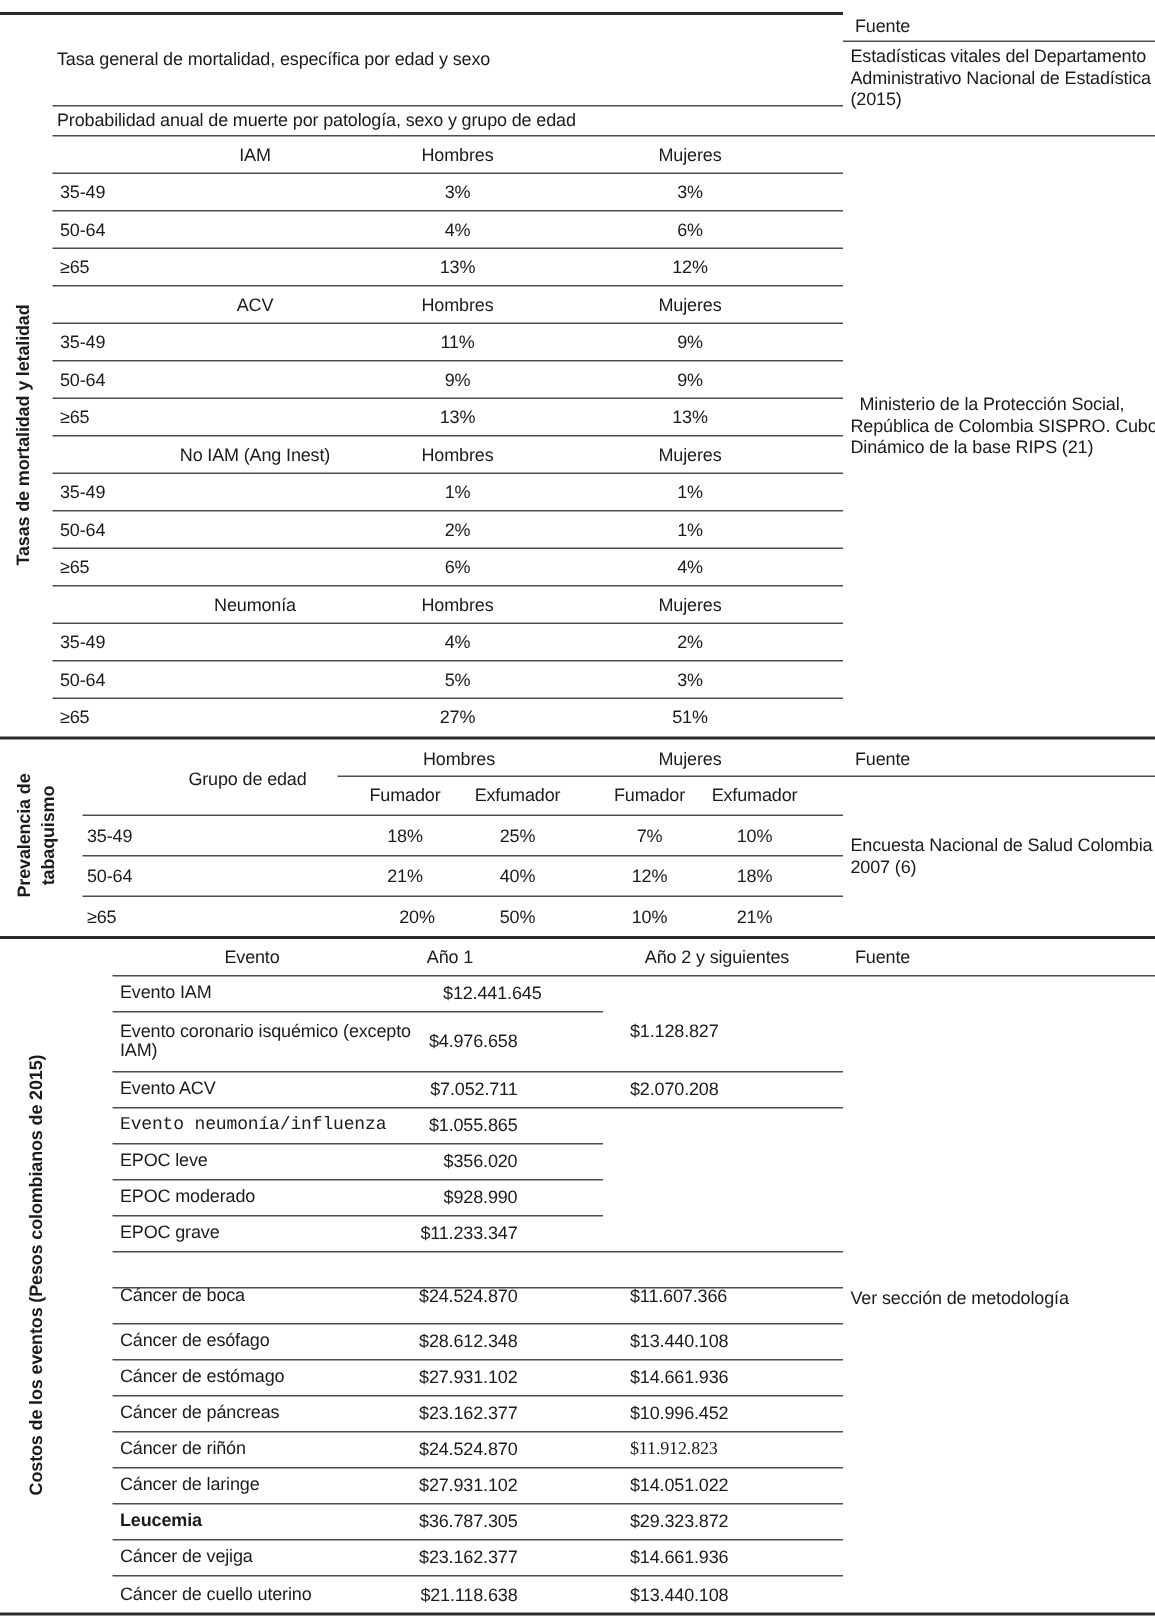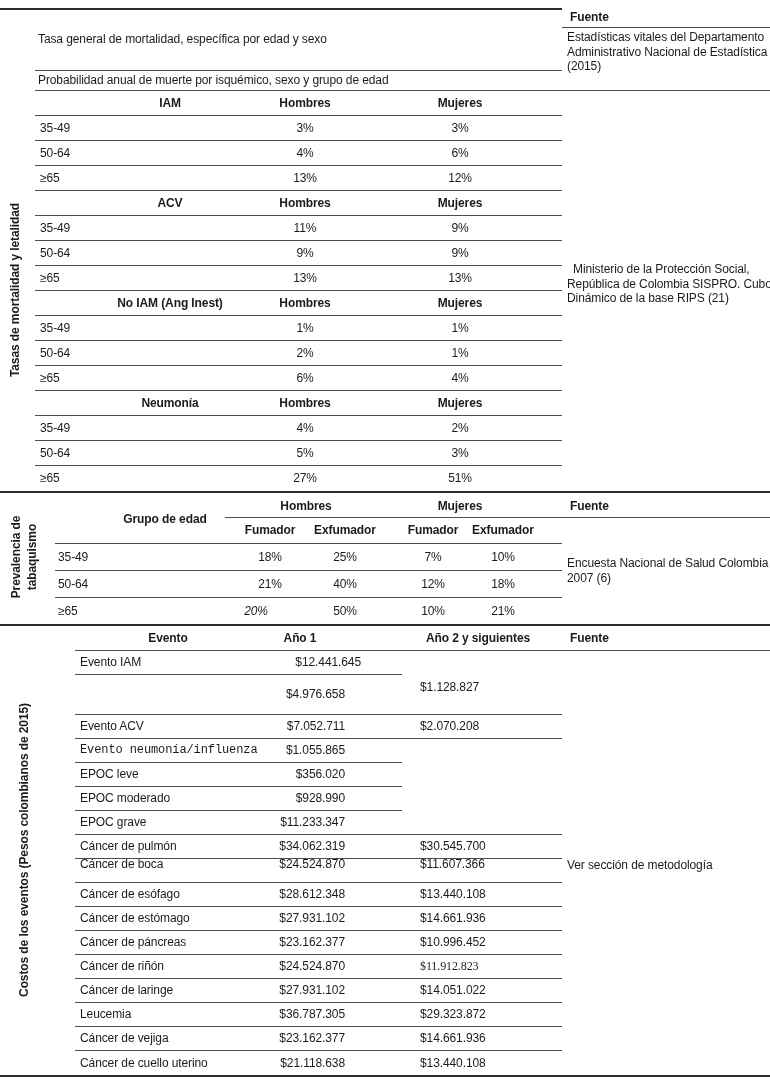--- a/index.html
+++ b/index.html
@@ -11,7 +11,7 @@
   .hline { position:absolute; height:1px; background:#4d4d4d; }
   .hline.thick { height:2px; background:#2b2b2b; }
   .t { position:absolute; white-space:nowrap; }
-  .b { font-weight:bold; }
+  .b { font-weight:normal; }
   .cx { transform:translateX(-50%); }
   .wrapt { white-space:normal; line-height:14.5px; }
   .row { position:absolute; left:0; width:770px; }

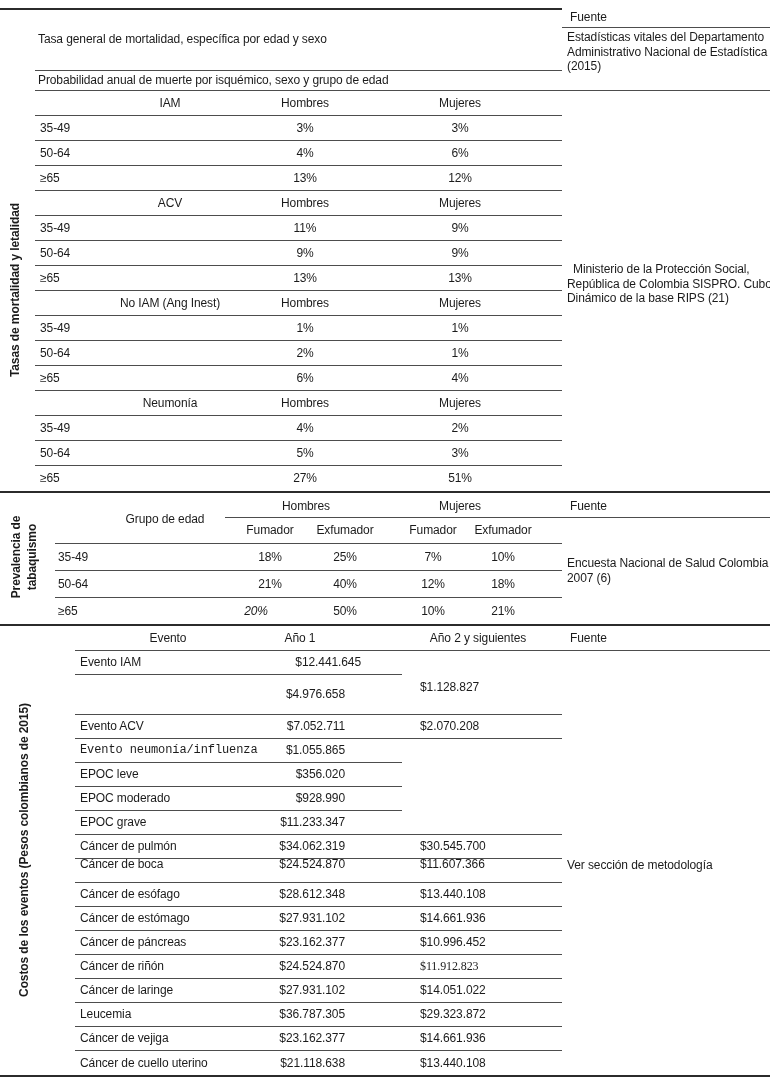--- a/index.html
+++ b/index.html
@@ -35,7 +35,7 @@
   <div class="t wrapt" style="left:567px;top:30px;width:206px">Estadísticas vitales del Departamento Administrativo Nacional de Estadística (2015)</div>
   <div class="hline" style="top:70px;left:35px;width:527px"></div>
 
-  <div class="t" style="left:38px;top:73px">Probabilidad anual de muerte por isquémico, sexo y grupo de edad</div>
+  <div class="t" style="left:38px;top:73px">Probabilidad anual de muerte por patología, sexo y grupo de edad</div>
   <div class="hline" style="top:90px;left:35px;width:735px"></div>
 
   <div class="vlabel" style="left:-185px;top:282px;width:400px">Tasas de mortalidad y letalidad</div>

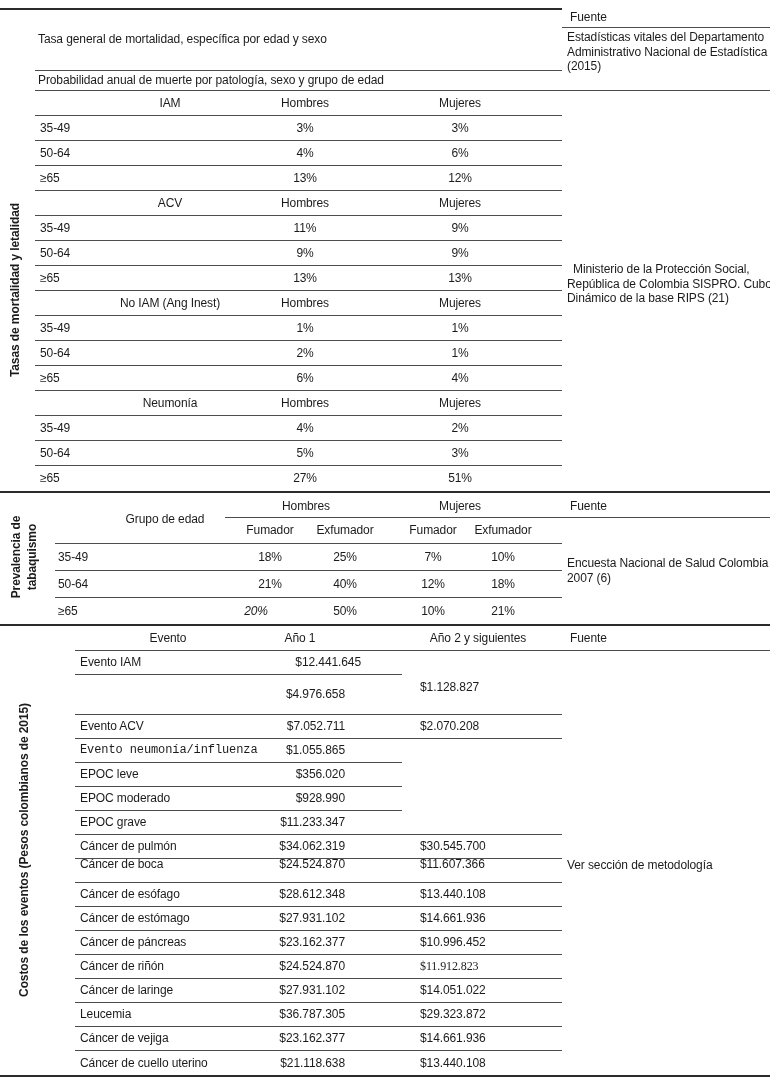--- a/index.html
+++ b/index.html
@@ -181,7 +181,7 @@
     <div class="hline" style="top: 597px; left: 55px; width: 507px;"></div>
     <div class="row" style="top: 597px; height: 27px;">
       <div class="rc" style="left: 58px;">≥65</div>
-      <div class="rc ccx" style="left: 256px; font-style: italic;">20%</div>
+      <div class="rc ccx" style="left: 278px;">20%</div>
       <div class="rc ccx" style="left: 345px;">50%</div>
       <div class="rc ccx" style="left: 433px;">10%</div>
       <div class="rc ccx" style="left: 503px;">21%</div>

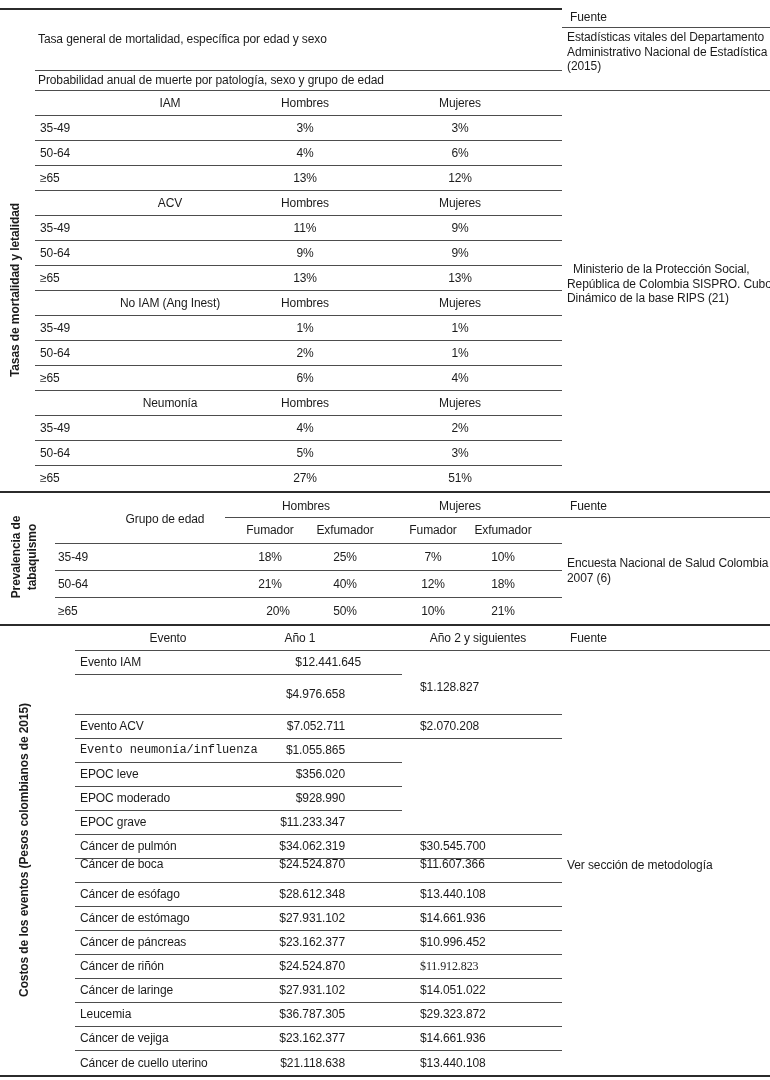--- a/index.html
+++ b/index.html
@@ -192,6 +192,7 @@
     </div>
     <div class="hline" style="top: 674px; left: 75px; width: 327px;"></div>
     <div class="row" style="top: 674px; height: 40px;">
+      <div class="rc wrapc" style="left: 80px;">Evento coronario isquémico (excepto IAM)</div>
       <div class="rc rrx" style="left: 345px;">$4.976.658</div>
     </div>
     <div class="hline" style="top: 714px; left: 75px; width: 487px;"></div>

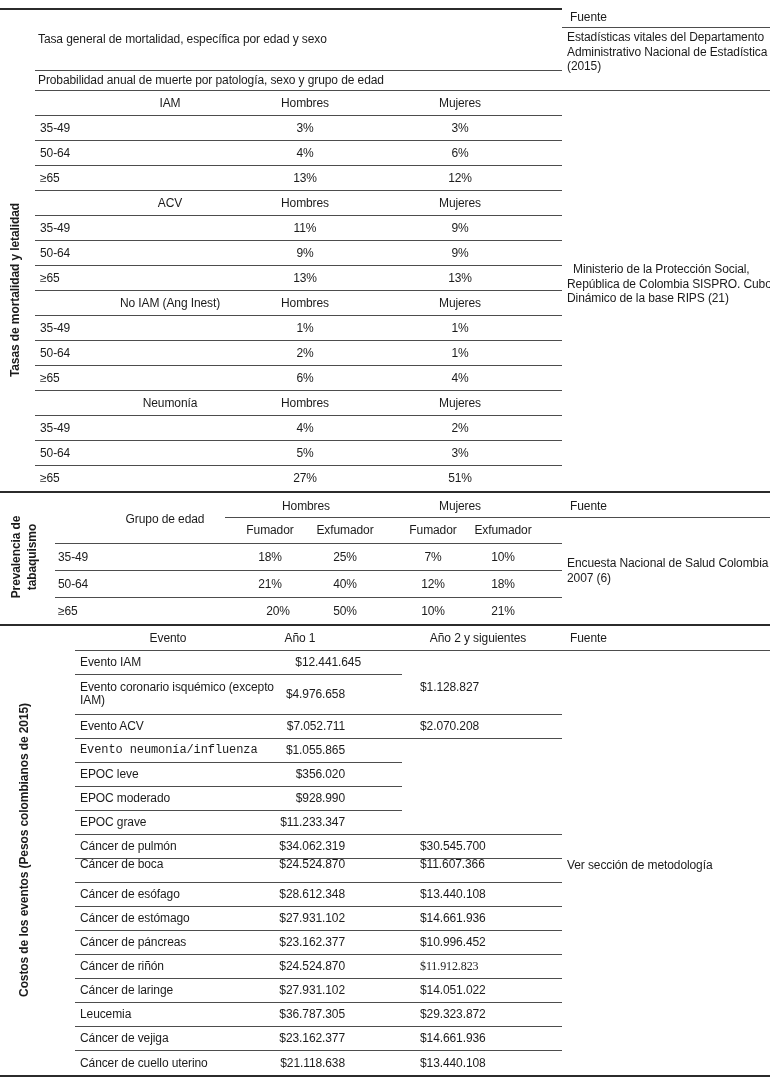--- a/index.html
+++ b/index.html
@@ -222,11 +222,6 @@
       <div class="rc rrx" style="left: 345px;">$11.233.347</div>
     </div>
     <div class="hline" style="top: 834px; left: 75px; width: 487px;"></div>
-    <div class="row" style="top: 834px; height: 24px;">
-      <div class="rc wrapc" style="left: 80px;">Cáncer de pulmón</div>
-      <div class="rc rrx" style="left: 345px;">$34.062.319</div>
-      <div class="rc" style="left: 420px;">$30.545.700</div>
-    </div>
     <div class="hline" style="top: 858px; left: 75px; width: 487px;"></div>
     <div class="row" style="top: 852px; height: 24px;">
       <div class="rc wrapc" style="left: 80px;">Cáncer de boca</div>

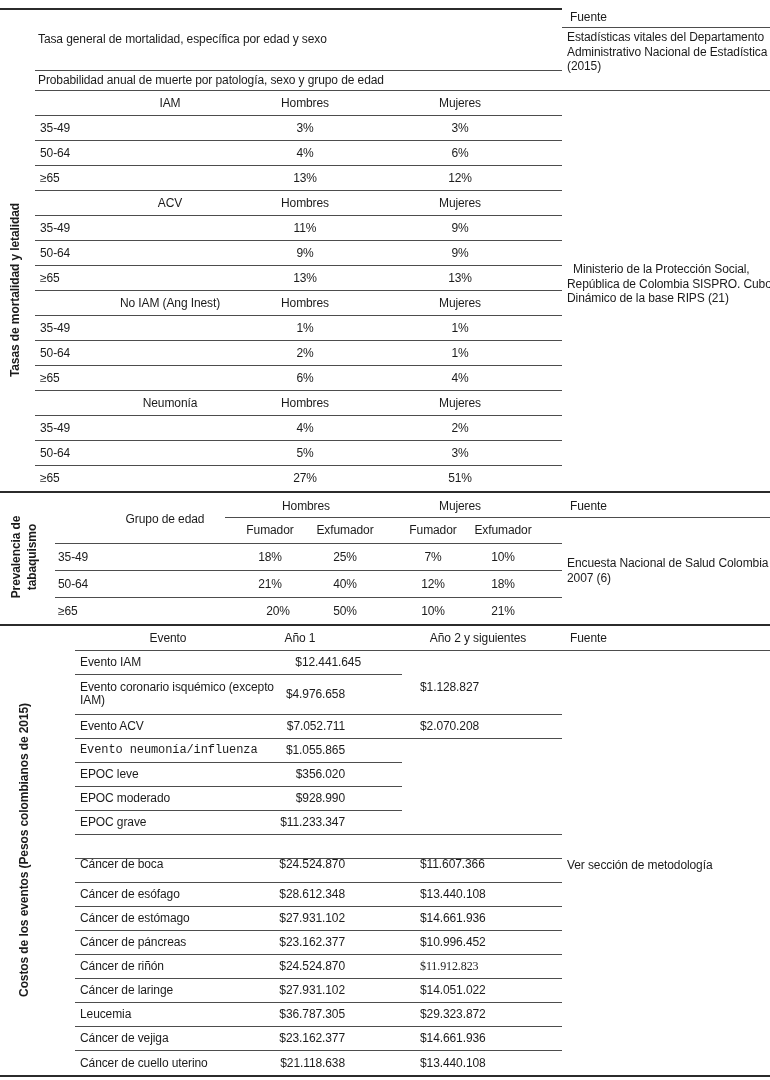--- a/index.html
+++ b/index.html
@@ -260,7 +260,7 @@
     </div>
     <div class="hline" style="top: 1002px; left: 75px; width: 487px;"></div>
     <div class="row" style="top: 1002px; height: 24px;">
-      <div class="rc wrapc" style="left: 80px;">Leucemia</div>
+      <div class="rc wrapc" style="left: 80px; font-weight: bold;">Leucemia</div>
       <div class="rc rrx" style="left: 345px;">$36.787.305</div>
       <div class="rc" style="left: 420px;">$29.323.872</div>
     </div>

